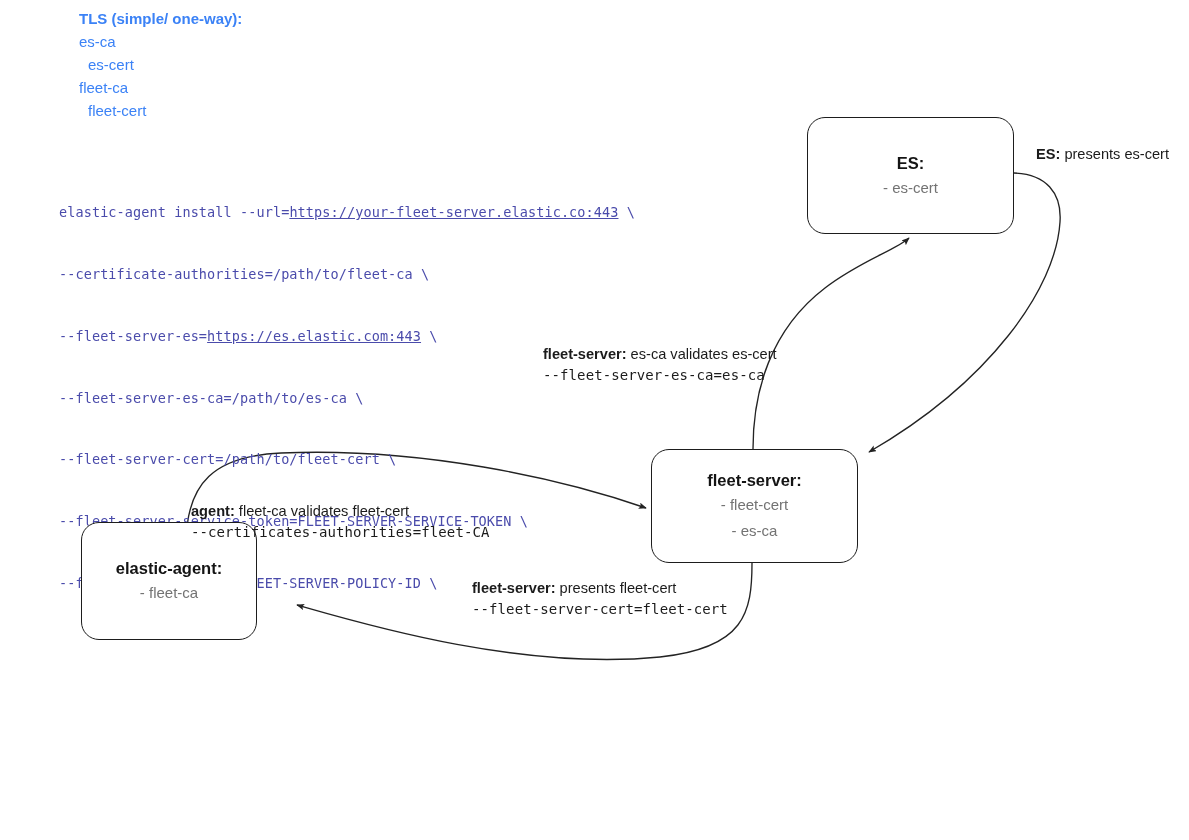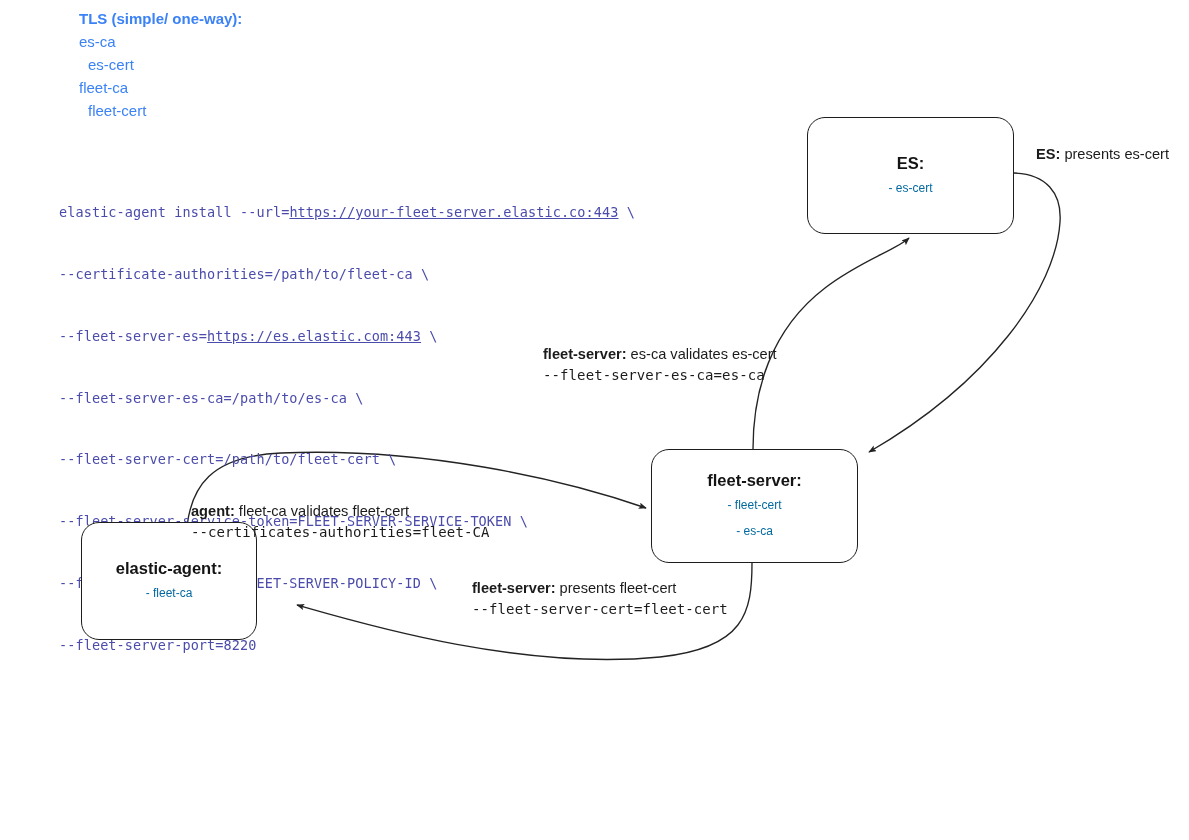--- a/index.html
+++ b/index.html
@@ -74,9 +74,9 @@
     color: #141414;
   }
   .node .n-line {
-    font-size: 12px;
+    font-size: 15px;
     line-height: 26px;
-    color: #0369a1;
+    color: #737373;
   }
 
   #node-es       { left: 807px; top: 117px; width: 207px; height: 117px; }

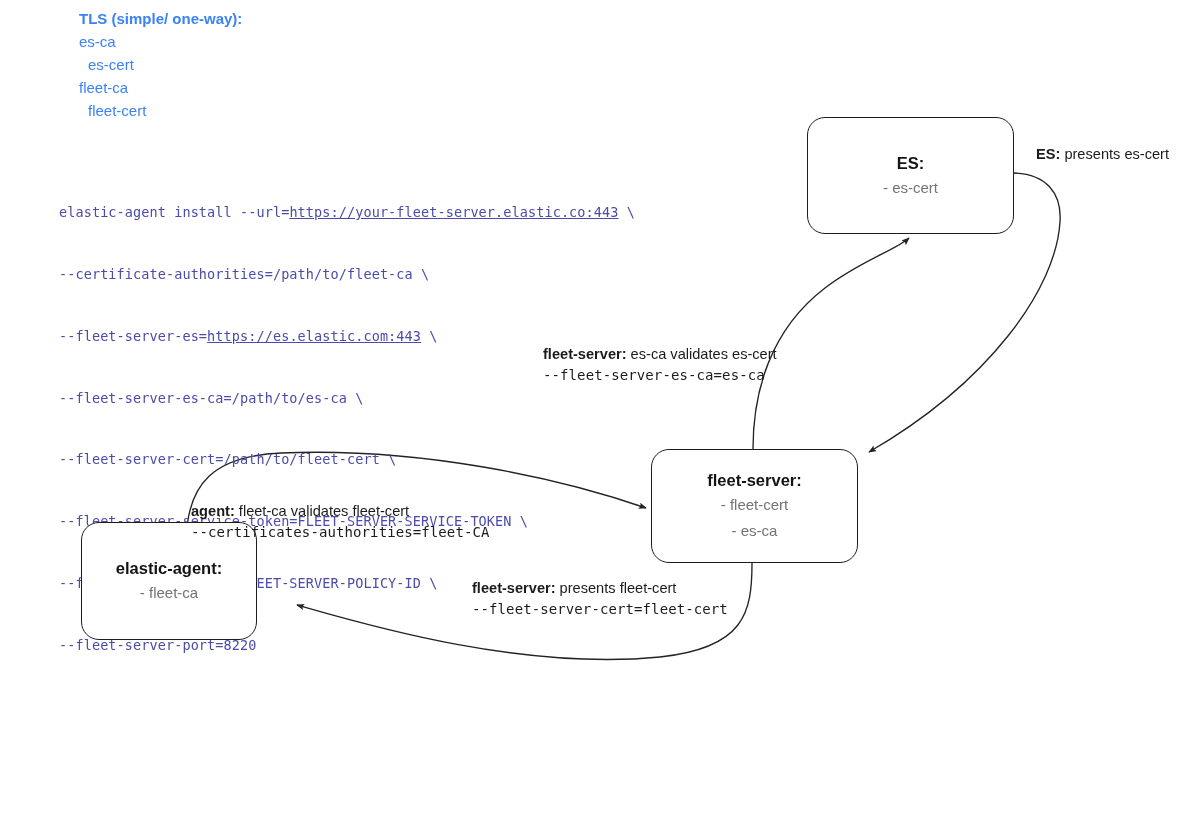--- a/index.html
+++ b/index.html
@@ -140,7 +140,6 @@
   <div>--fleet-server-cert=/path/to/fleet-cert \</div>
   <div>--fleet-server-service-token=FLEET-SERVER-SERVICE-TOKEN \</div>
   <div>--fleet-server-policy=FLEET-SERVER-POLICY-ID \</div>
-  <div>--fleet-server-port=8220</div>
 </div>
 
 <div class="node" id="node-es">

